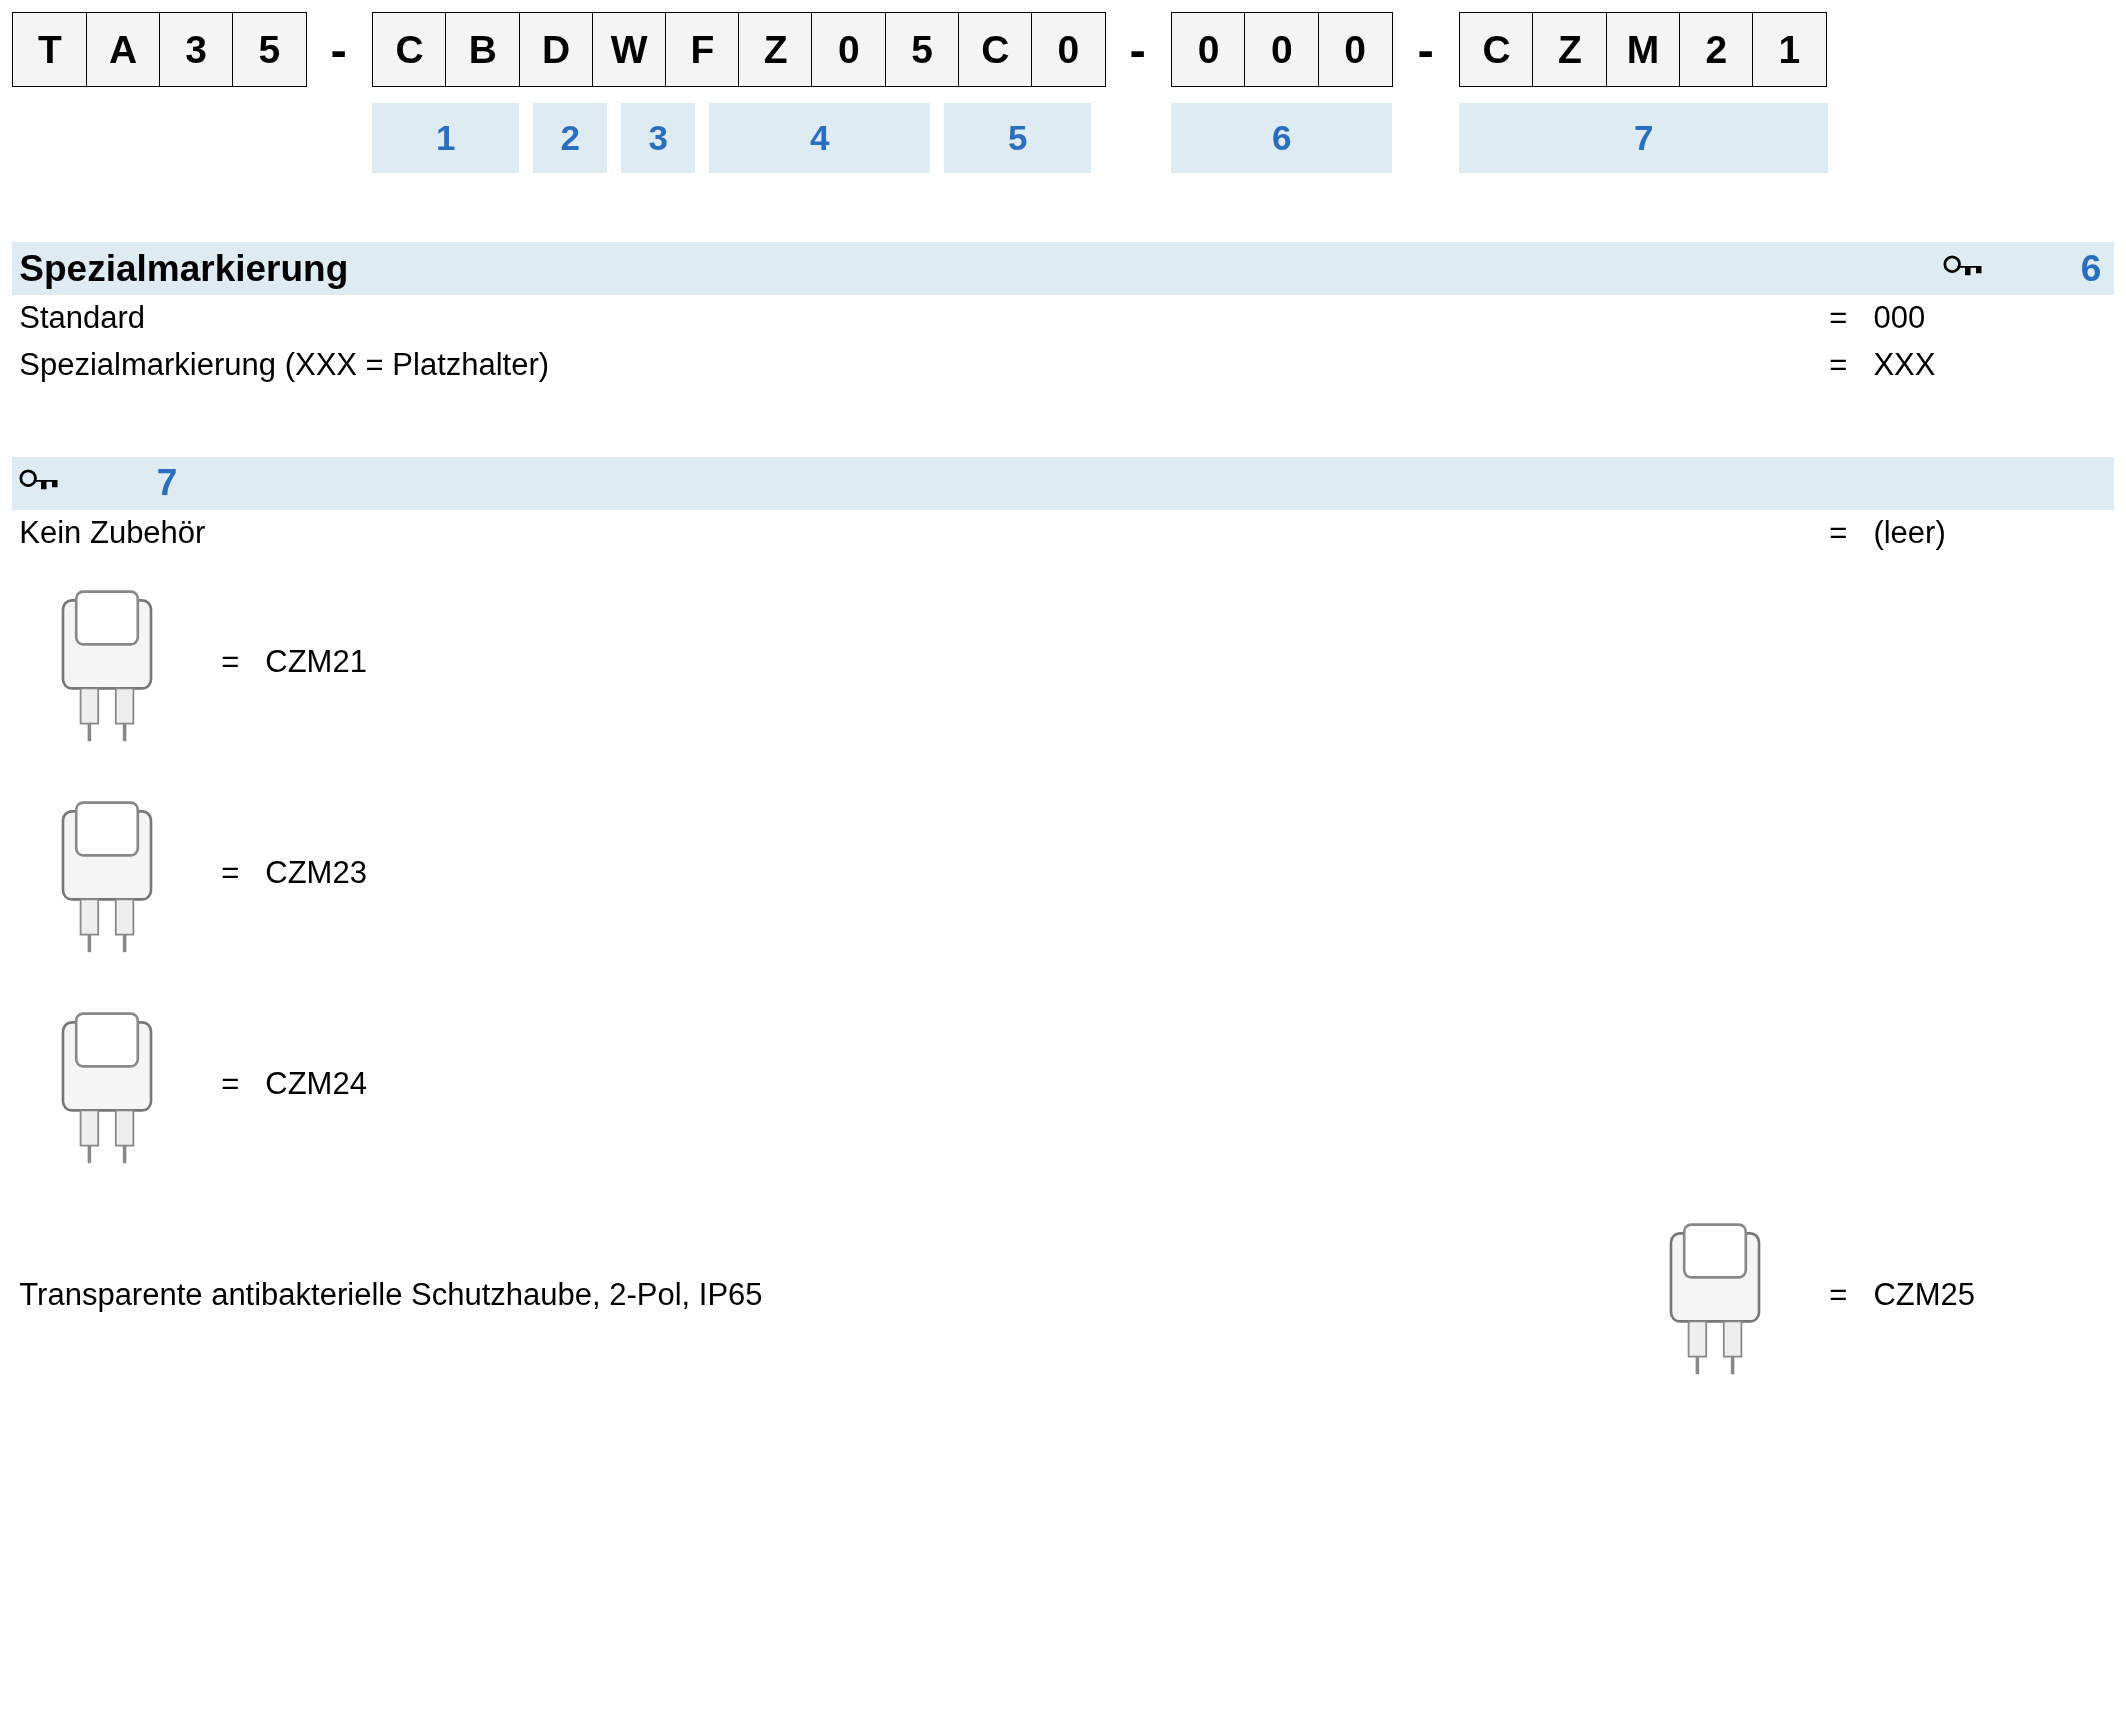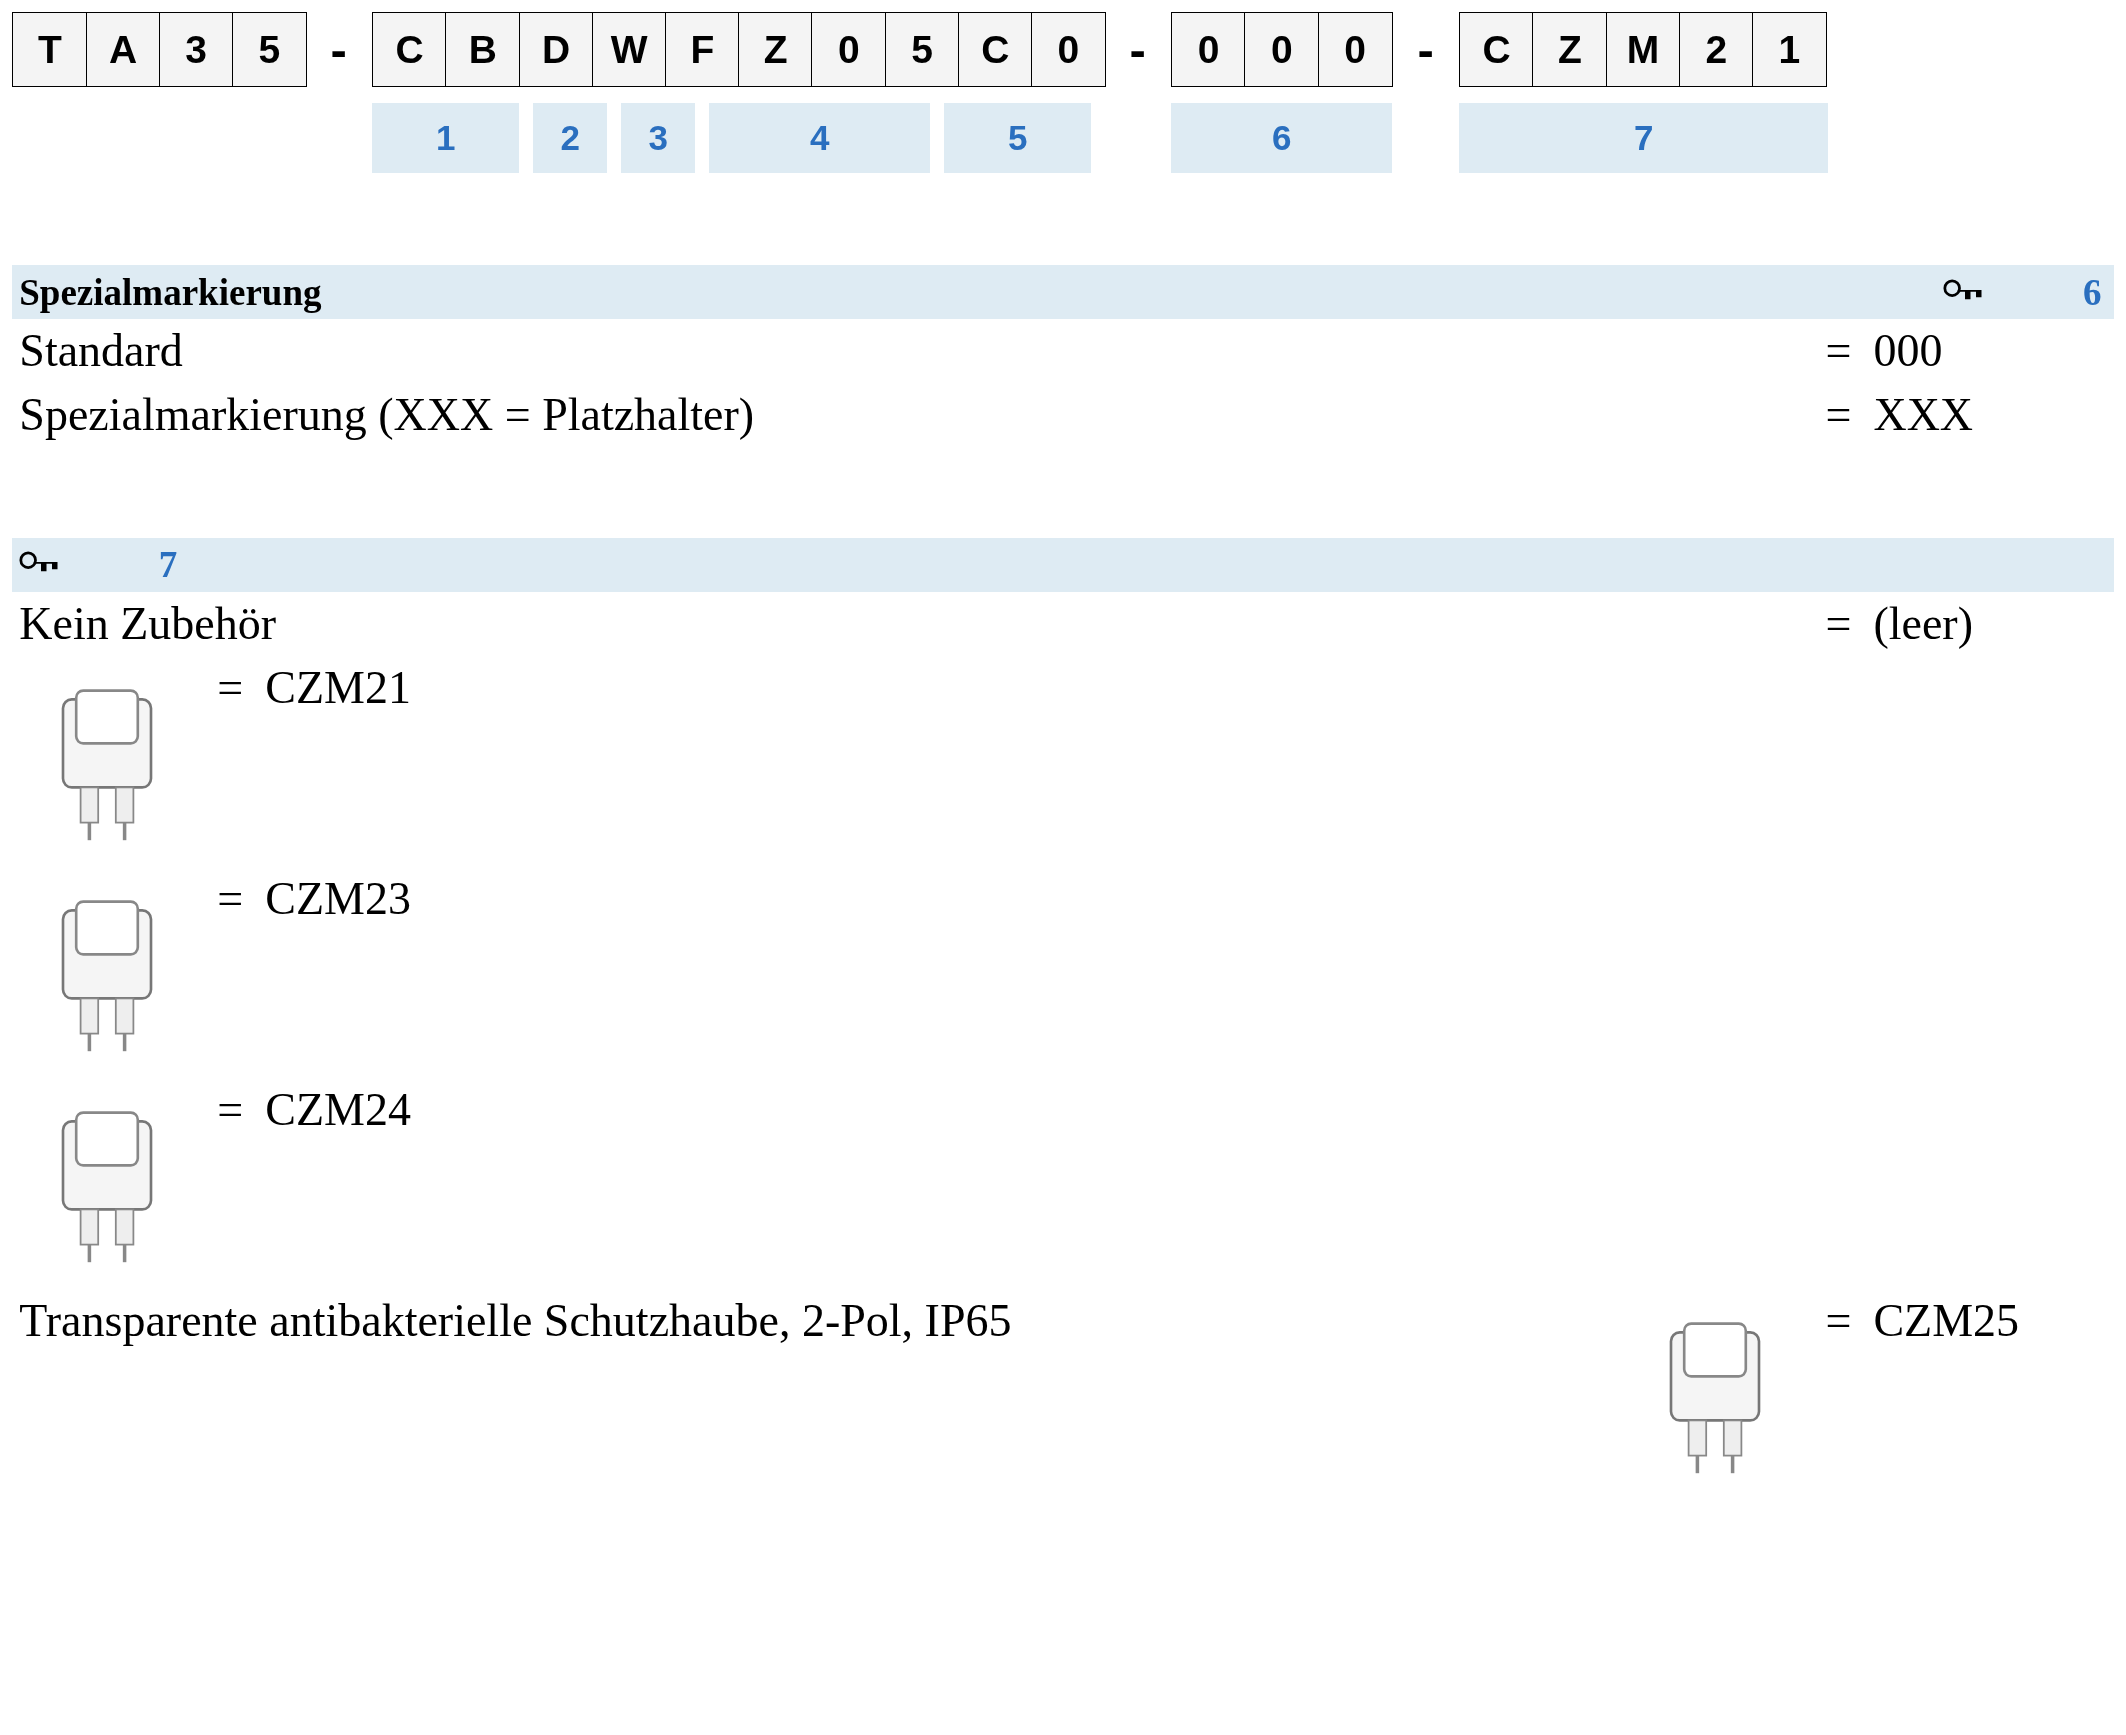--- a/index.html
+++ b/index.html
@@ -48,7 +48,7 @@
   .lg-gap{flex:0 0 14px;background:transparent;}
 
   
-  .section{margin-top:92px;font-family:Liberation Serif, serif;}
+  .section{margin-top:69px;}
   .sec-header{
     background:var(--blue-bg);
     display:flex;align-items:center;

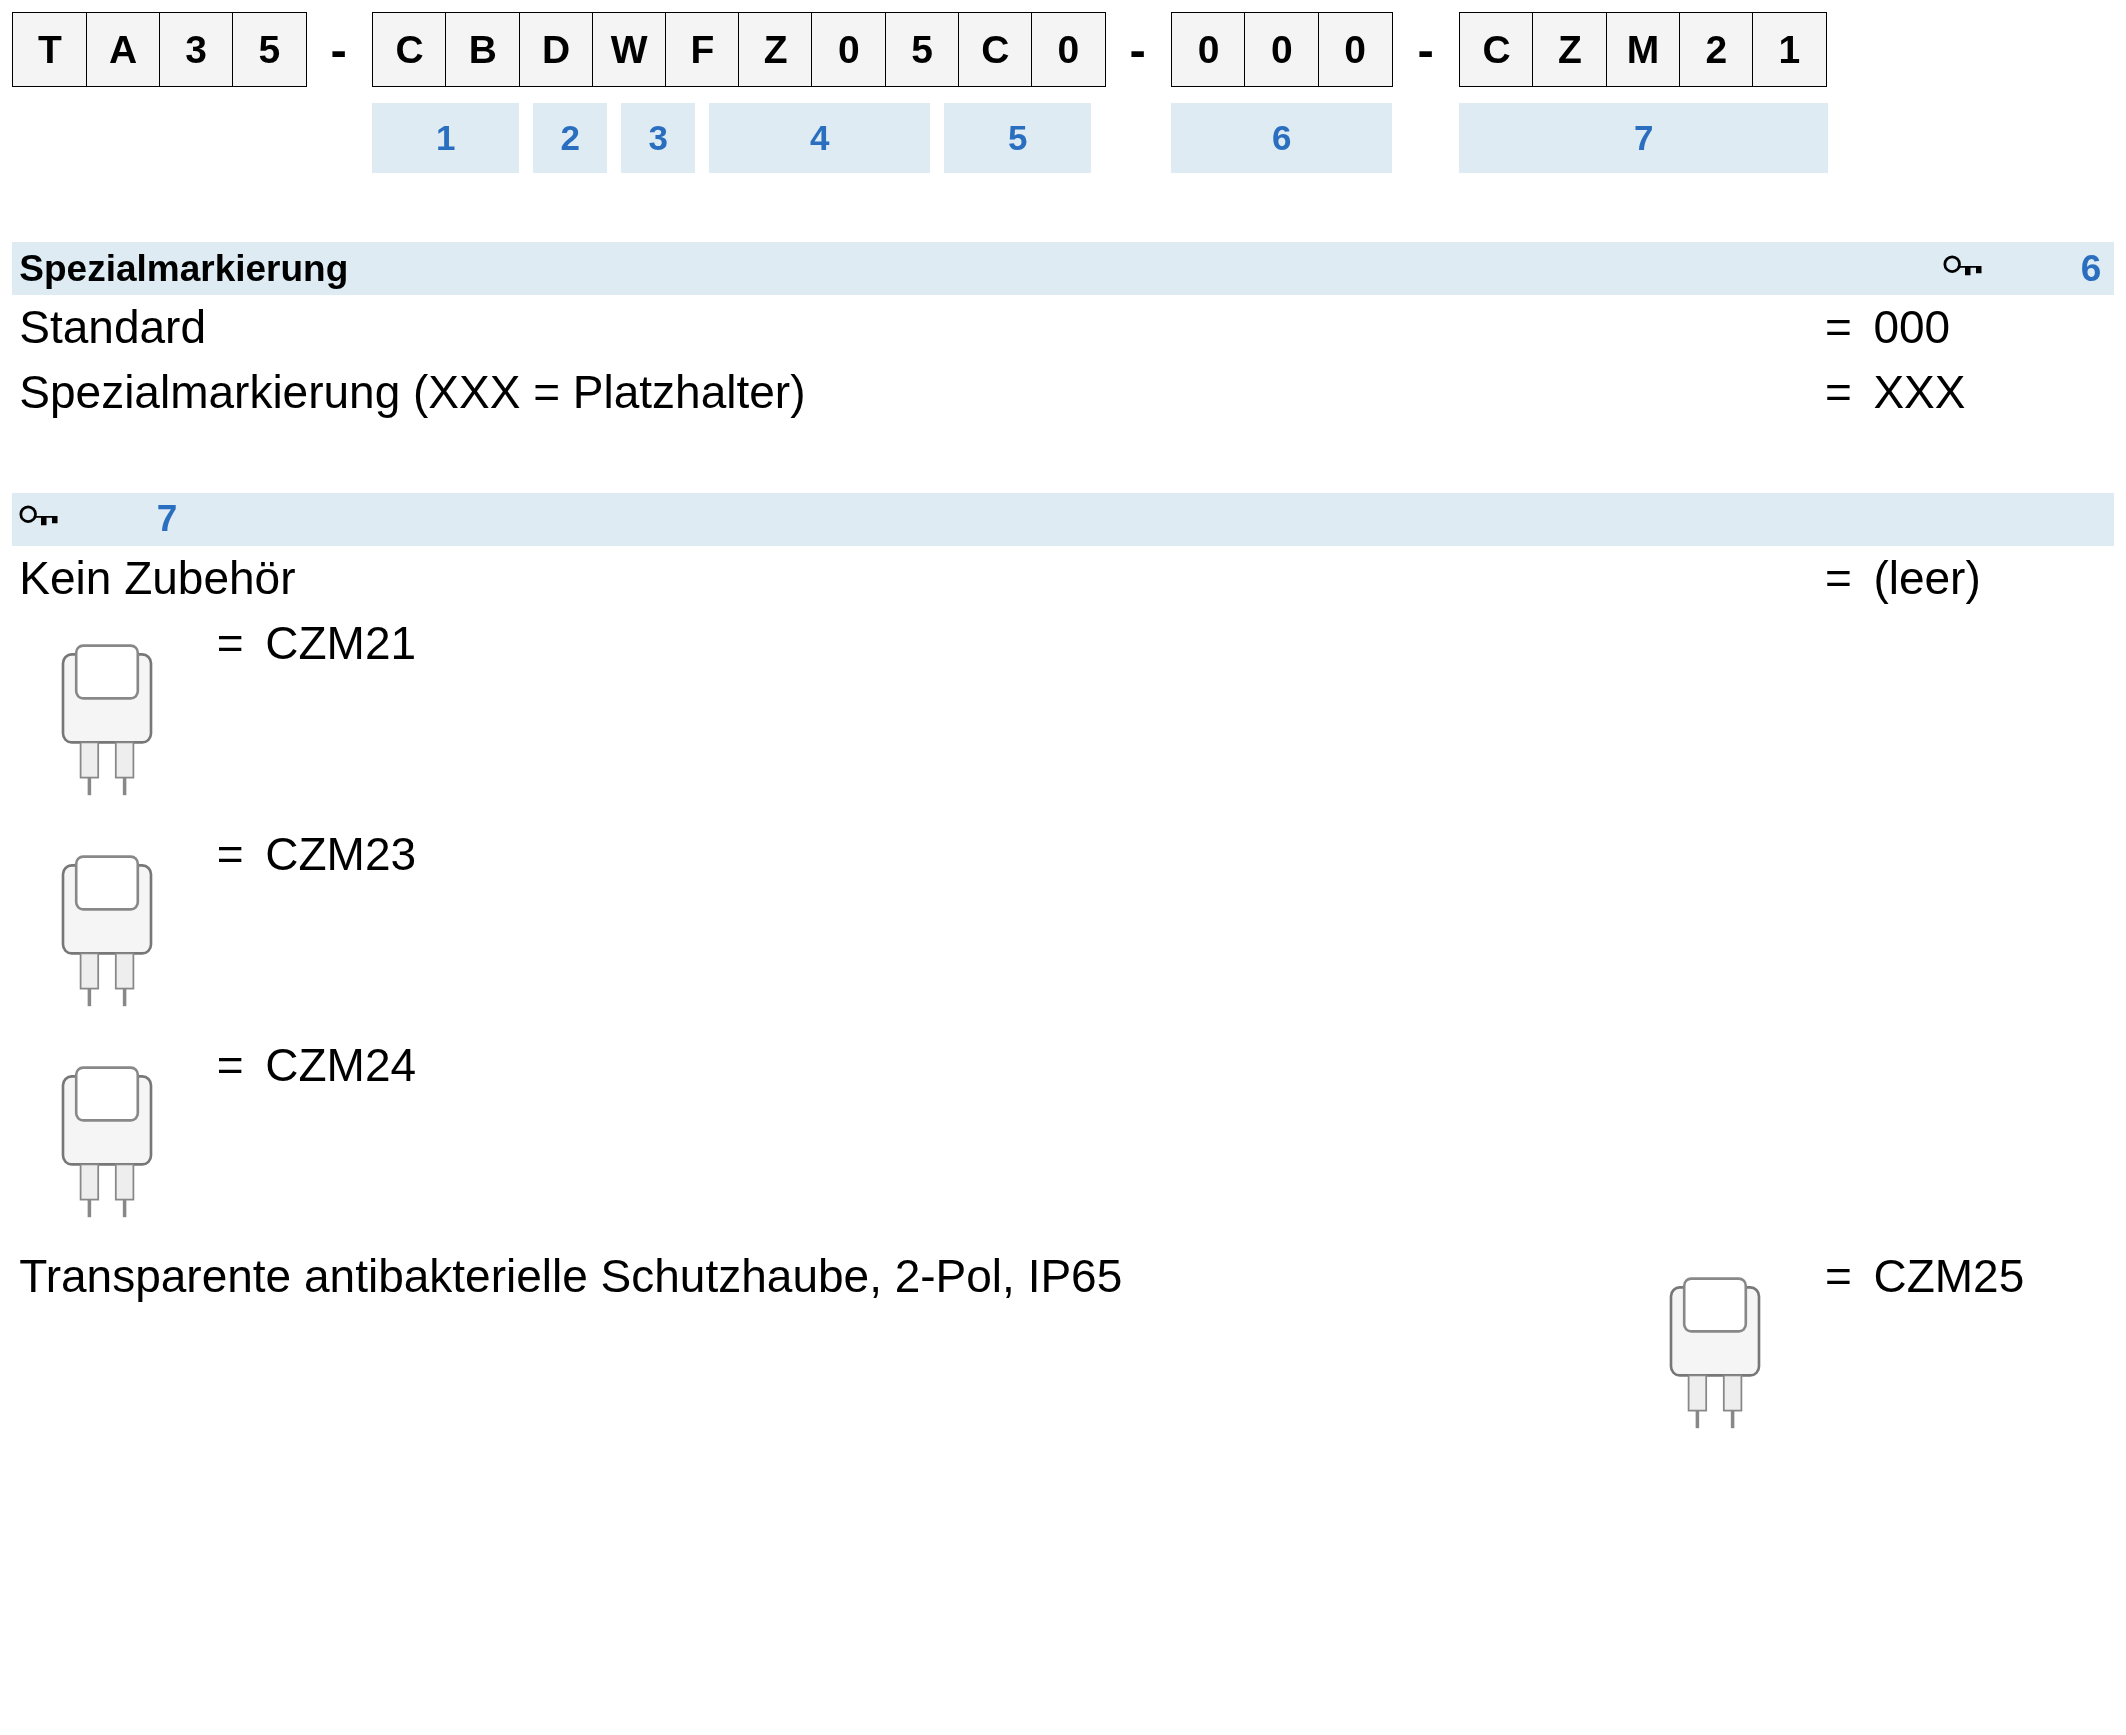--- a/index.html
+++ b/index.html
@@ -66,7 +66,7 @@
     color:var(--blue-text);font-weight:700;font-size:37px;width:53px;text-align:right;
   }
   .row{
-    display:flex;padding:5.3px 12.3px 5.3px 7px;font-size:46px;
+    display:flex;align-items:center;padding:5.3px 12.3px 5.3px 7px;font-size:31px;
   }
   .row .desc{flex:1 1 auto;}
   .row .thumb{flex:0 0 176px;display:flex;align-items:center;justify-content:center;}

